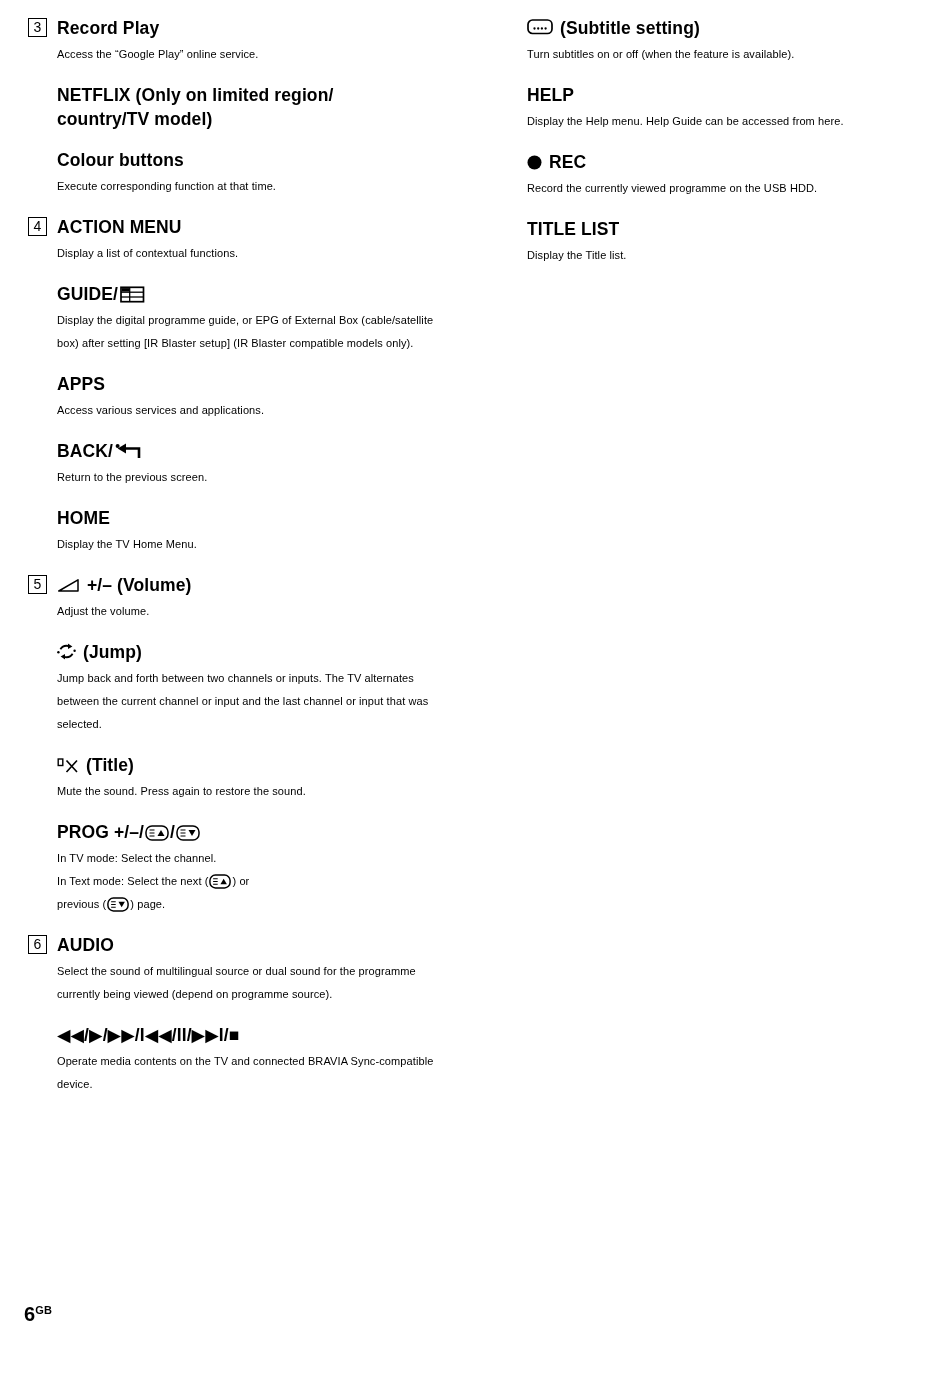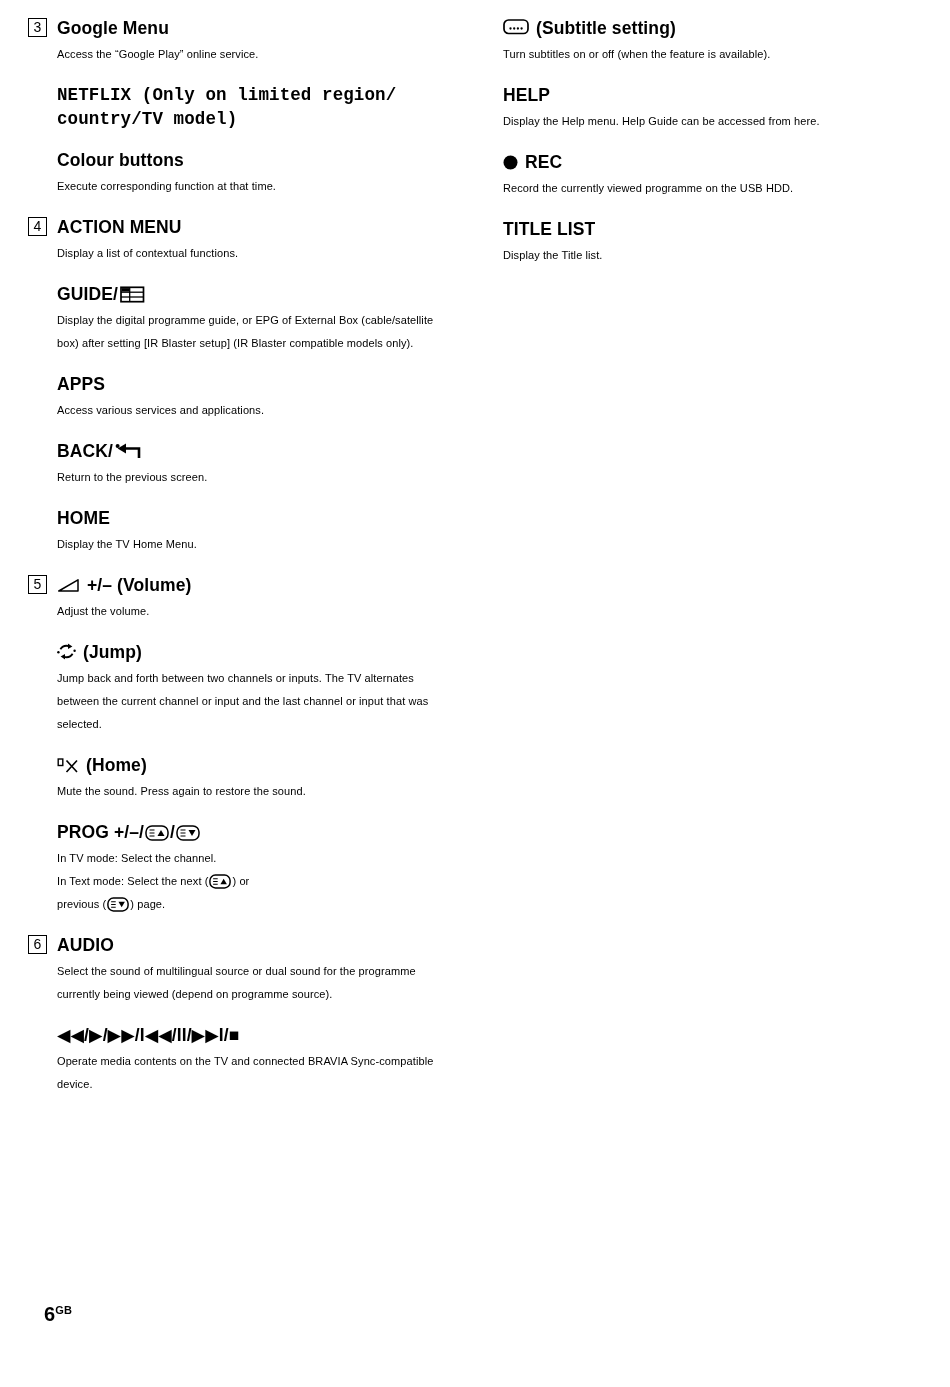--- a/index.html
+++ b/index.html
@@ -55,7 +55,7 @@
       <section class="entry">
         <h3 class="head">
           <span class="numbox">3</span>
-          <span>Google Menu</span>
+          <span>Record Play</span>
         </h3>
         <p class="body">Access the “Google Play” online service.</p>
       </section>

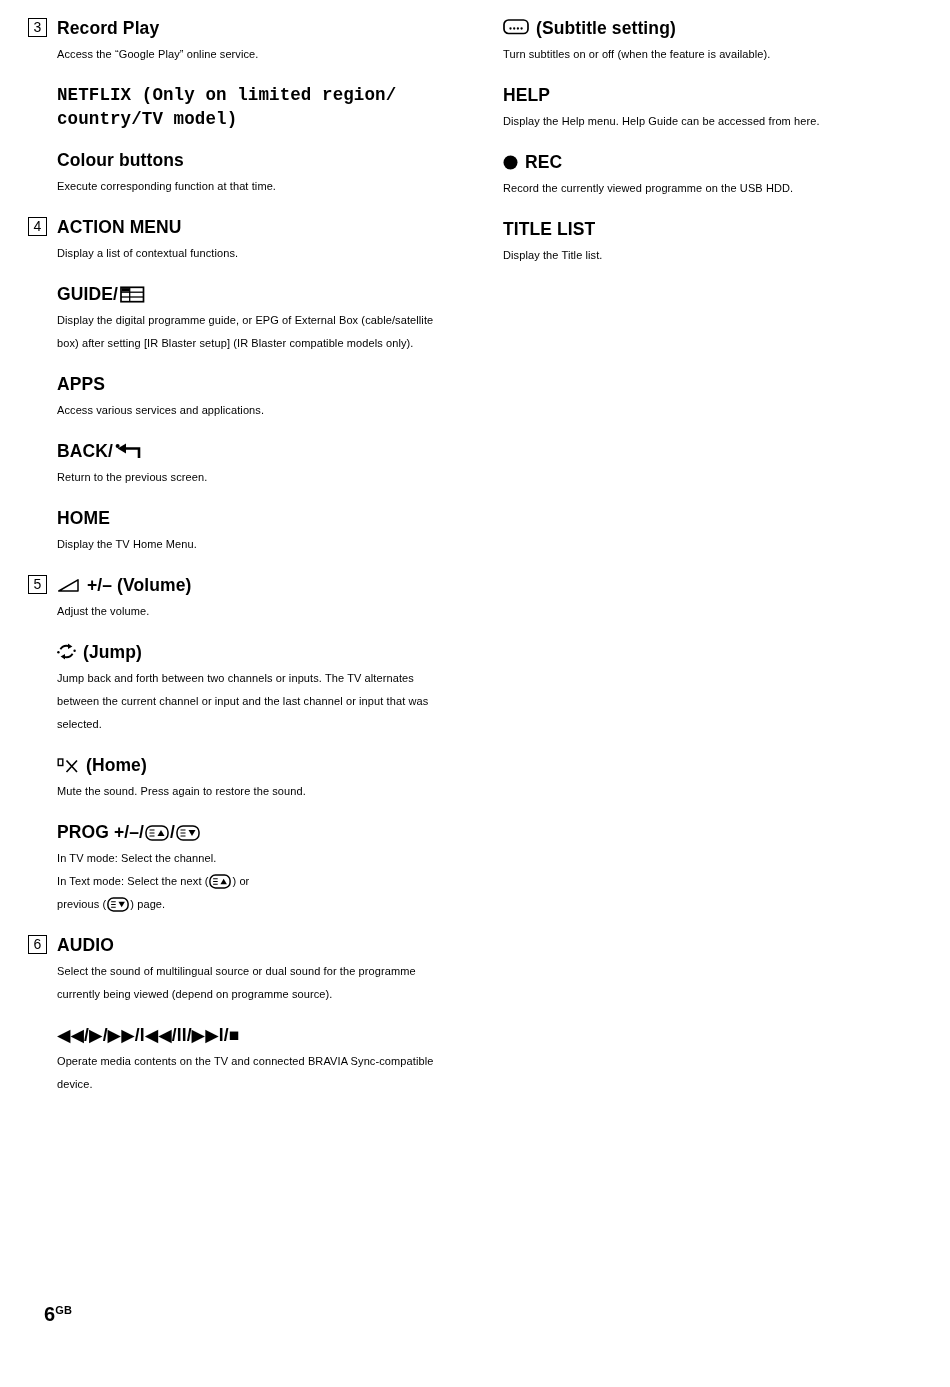--- a/index.html
+++ b/index.html
@@ -15,7 +15,7 @@
 
   .entry { position:relative; margin:0 0 17px 0; }
   .col-left .entry { padding-left:29px; }
-  .col-right .entry { padding-left:0; }
+  .col-right .entry { padding-left:0;margin-left:24px; }
 
   .numbox {
     position:absolute; left:0; top:2px;

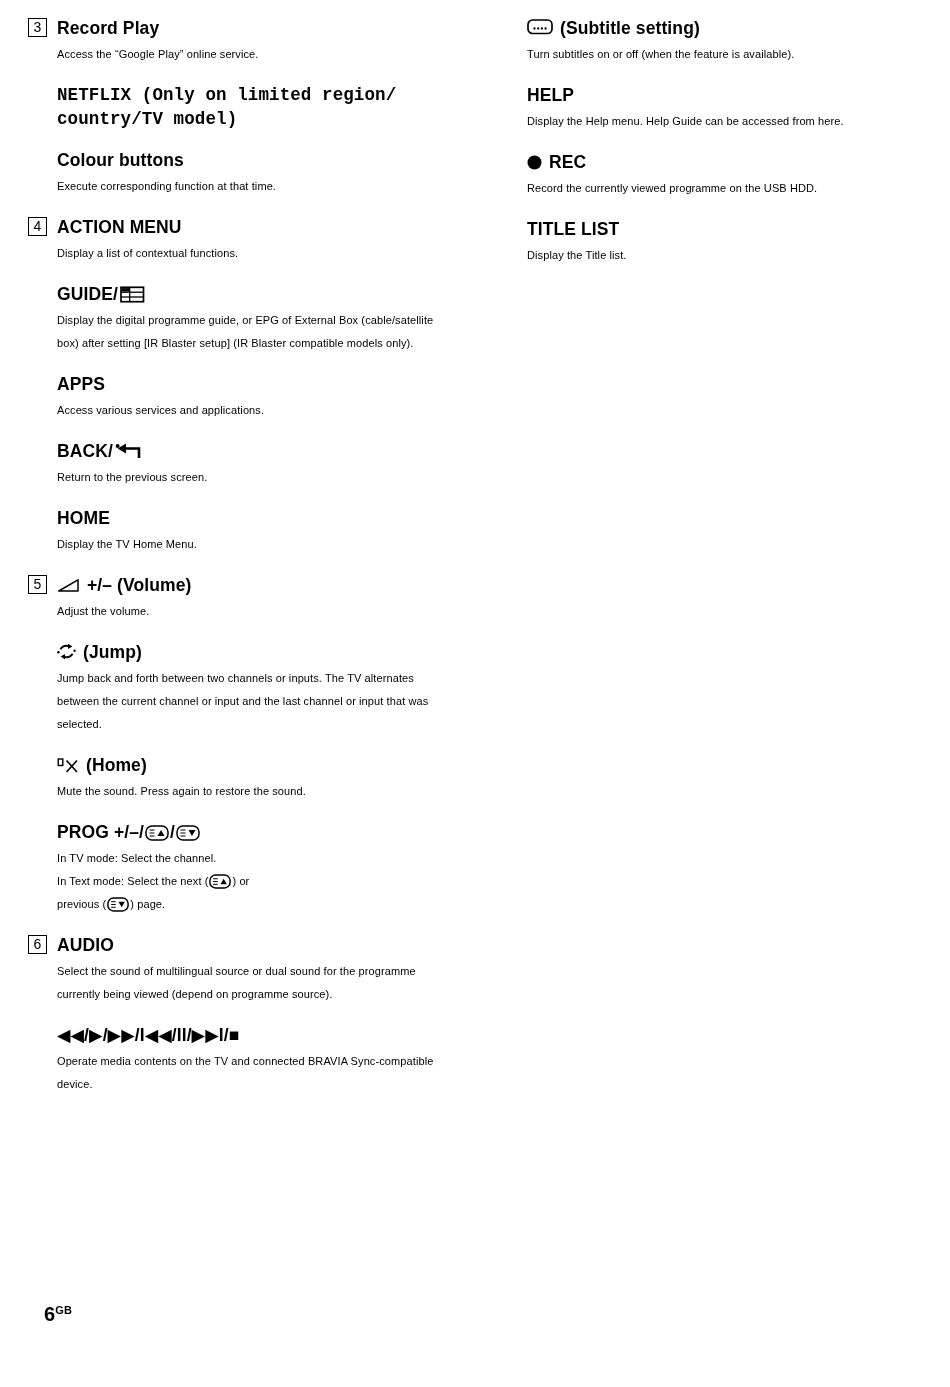--- a/index.html
+++ b/index.html
@@ -27,7 +27,7 @@
     margin:0 0 3px 0; font-size:17.5px; line-height:24px; font-weight:700;
     letter-spacing:0.1px;
   }
-  h3.prewrap { white-space:pre-line;font-family:Liberation Mono, monospace; }
+  h3.prewrap { white-space:pre-line; }
   p.body { margin:0; font-size:11px; line-height:23px; letter-spacing:0.1px; }
 
   .icn { display:inline-block; vertical-align:-2px; }

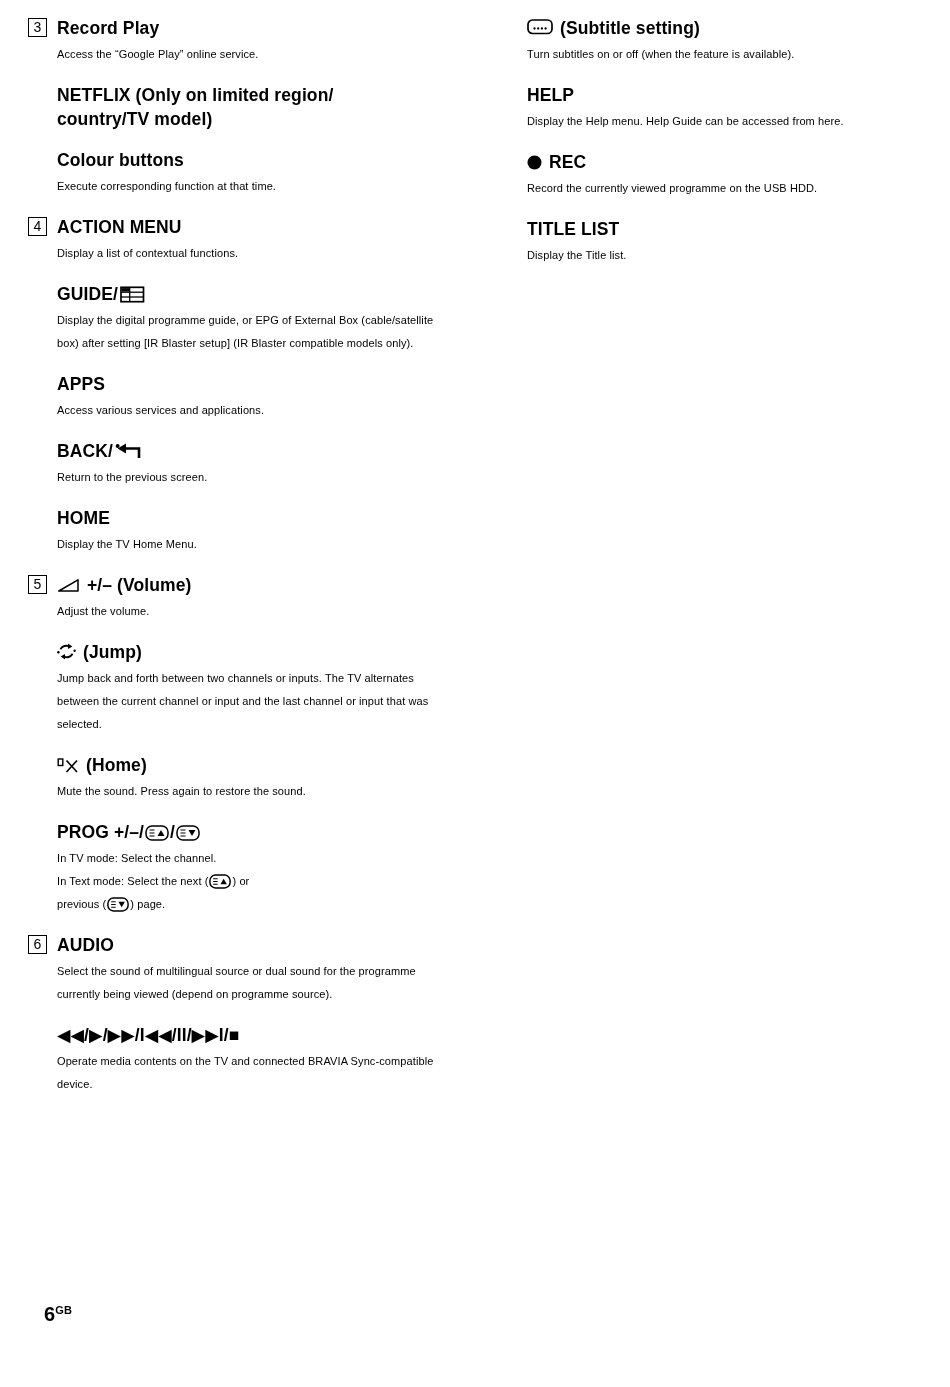--- a/index.html
+++ b/index.html
@@ -141,7 +141,7 @@
           <span class="icn lead"><svg width="22" height="17" viewBox="0 0 22 17">
                 <rect x="1.2" y="3" width="4.6" height="6.5" fill="none" stroke="#000" stroke-width="1.4"></rect>
                 <path d="M9.5 4.5 L20 16 M20 4.5 L9.5 16" stroke="#000" stroke-width="1.6"></path>
-              </svg></span><span>(Home)</span>
+              </svg></span><span>(Title)</span>
         </h3>
         <p class="body">Mute the sound. Press again to restore the sound.</p>
       </section>

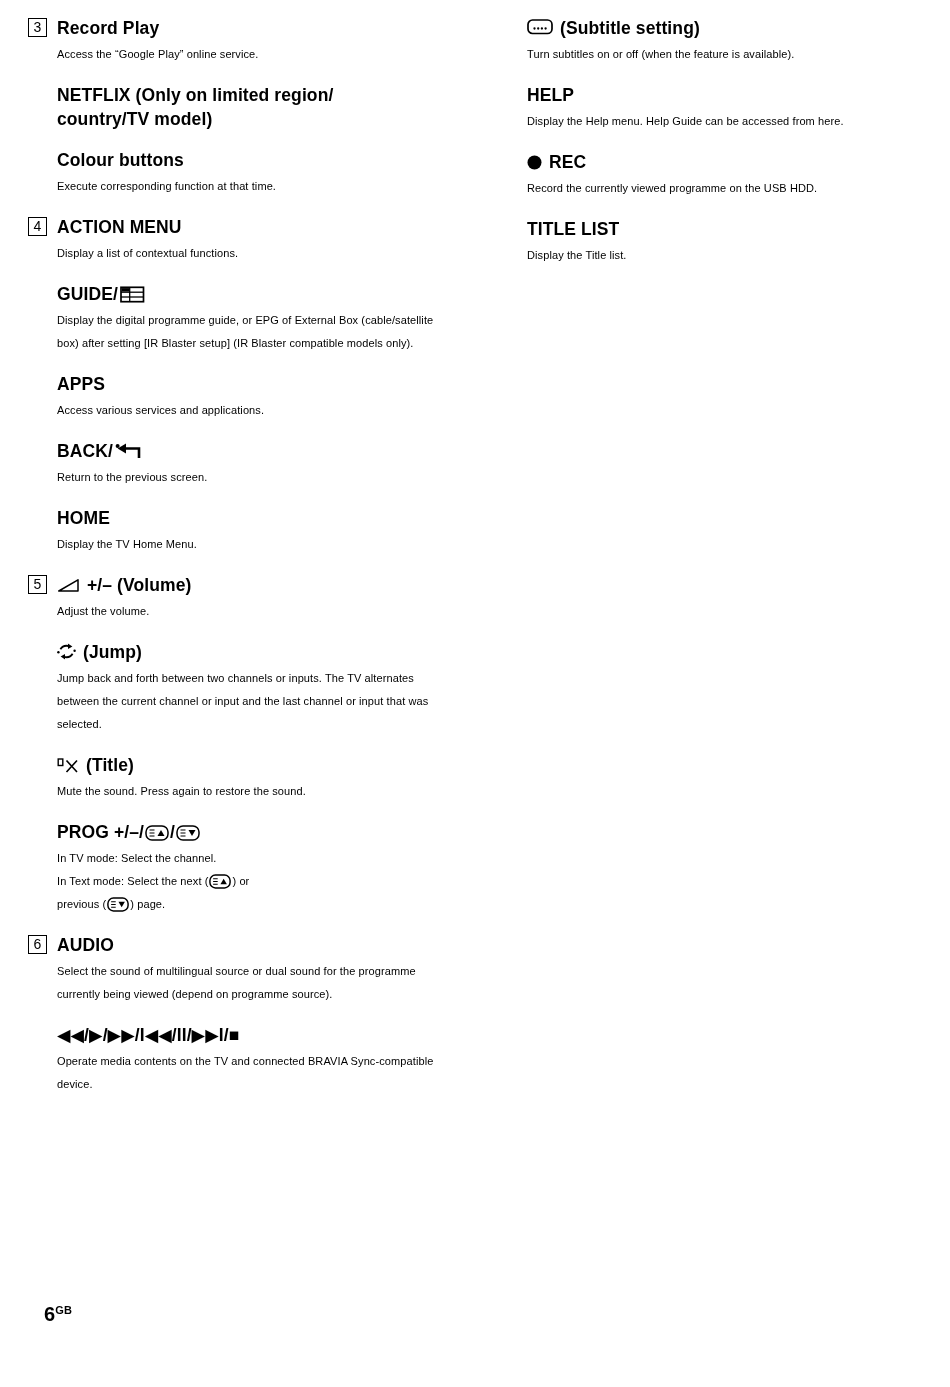--- a/index.html
+++ b/index.html
@@ -40,7 +40,7 @@
 
   .media-head { font-size:17px; letter-spacing:0.5px; }
 
-  .footer { position:absolute; left:44px; top:1303px; }
+  .footer { position:absolute; left:24px; top:1303px; }
   .footer .pagenum { font-size:20px; font-weight:700; }
   .footer .region  { font-size:11px; font-weight:700; position:relative; top:-7px; letter-spacing:0.3px; }
 </style>

